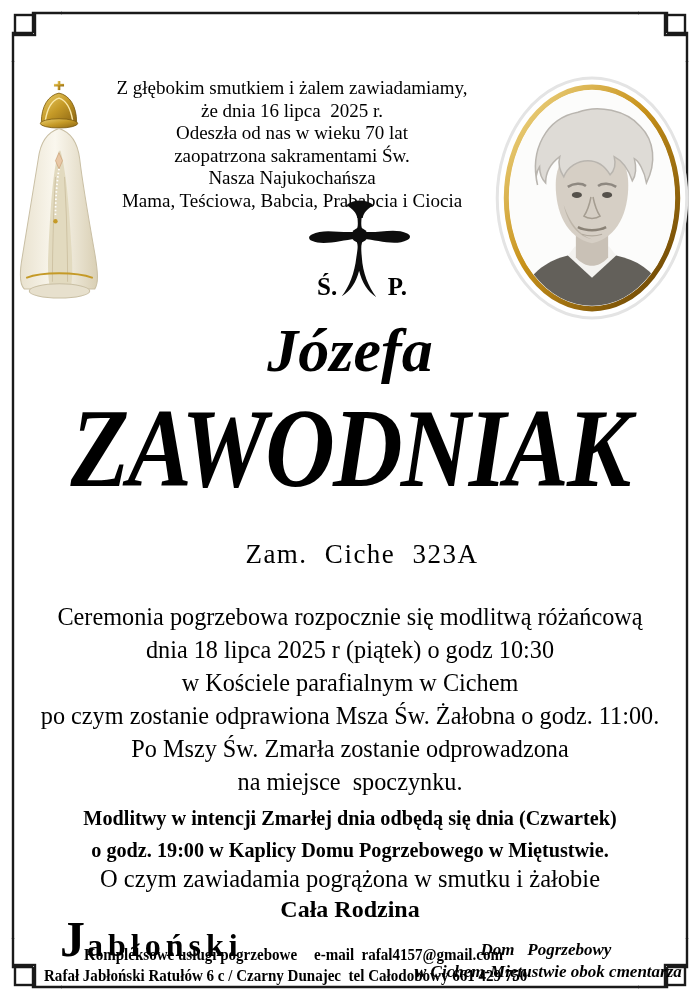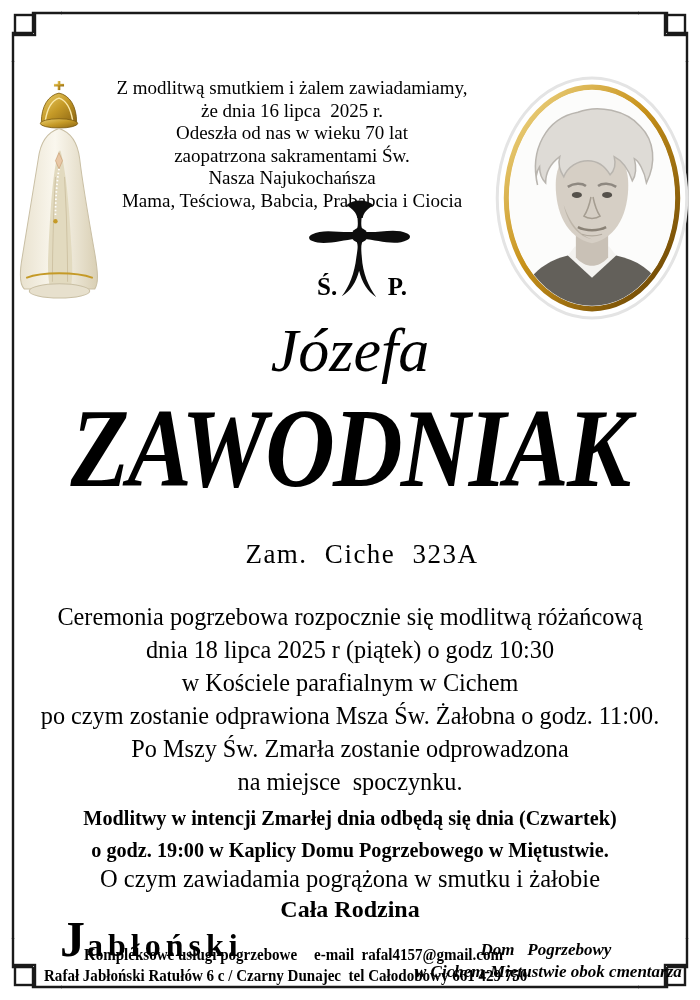--- a/index.html
+++ b/index.html
@@ -157,7 +157,7 @@
   </div>
 
   <div class="abs announce">
-    <div class="pre">Z modlitwą smutkiem i żalem zawiadamiamy,</div>
+    <div class="pre">Z głębokim smutkiem i żalem zawiadamiamy,</div>
     <div class="pre">że dnia 16 lipca  2025 r.</div>
     <div class="pre">Odeszła od nas w wieku 70 lat</div>
     <div class="pre">zaopatrzona sakramentami Św.</div>

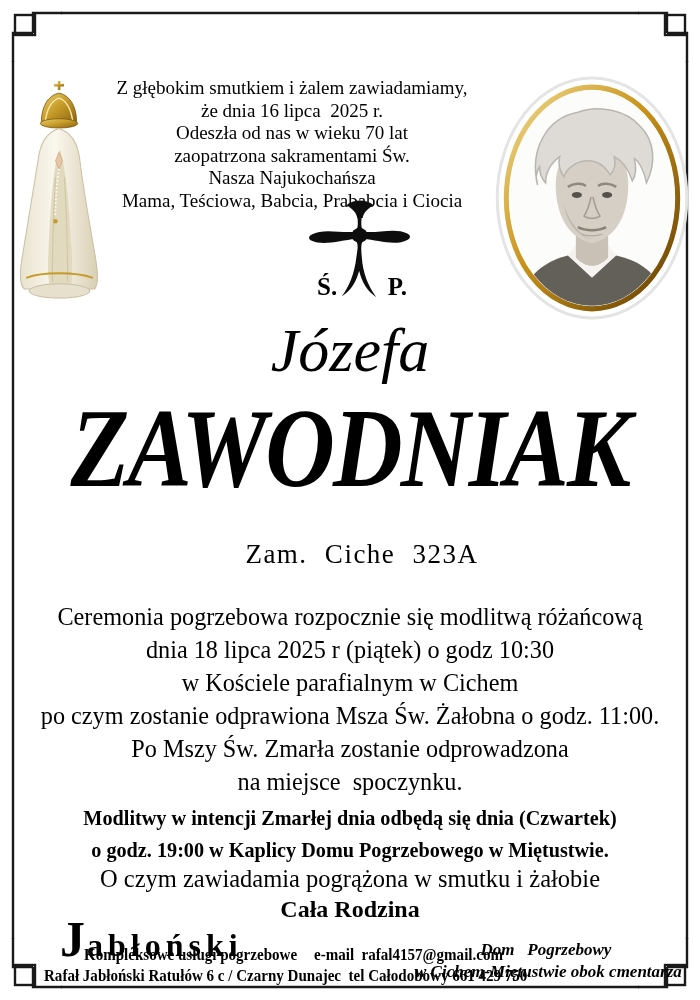--- a/index.html
+++ b/index.html
@@ -38,7 +38,7 @@
   .sp-right { right:14px; }
 
   
-  .first-name { top:316px; font-style:italic; font-weight:normal; font-size:62px; line-height:1.1; }
+  .first-name { top:316px; font-style:italic; font-weight:bold; font-size:62px; line-height:1.1; }
   .surname    { top:390px; font-style:italic; font-weight:bold; font-size:112px; line-height:1.05;
                 transform:scaleX(0.86); transform-origin:center; letter-spacing:-2px; }
   .residence  { top:539px; font-size:27px; letter-spacing:1.5px; word-spacing:9px;

